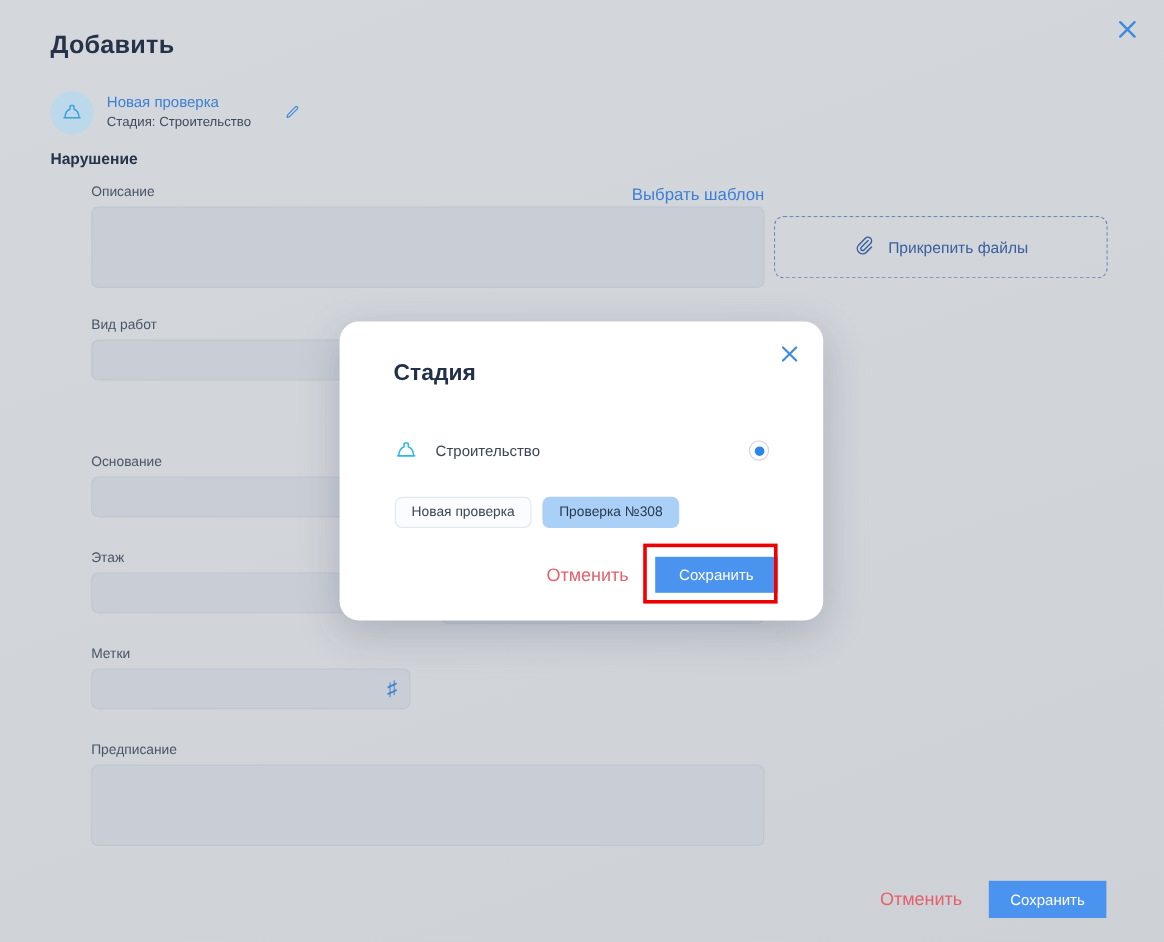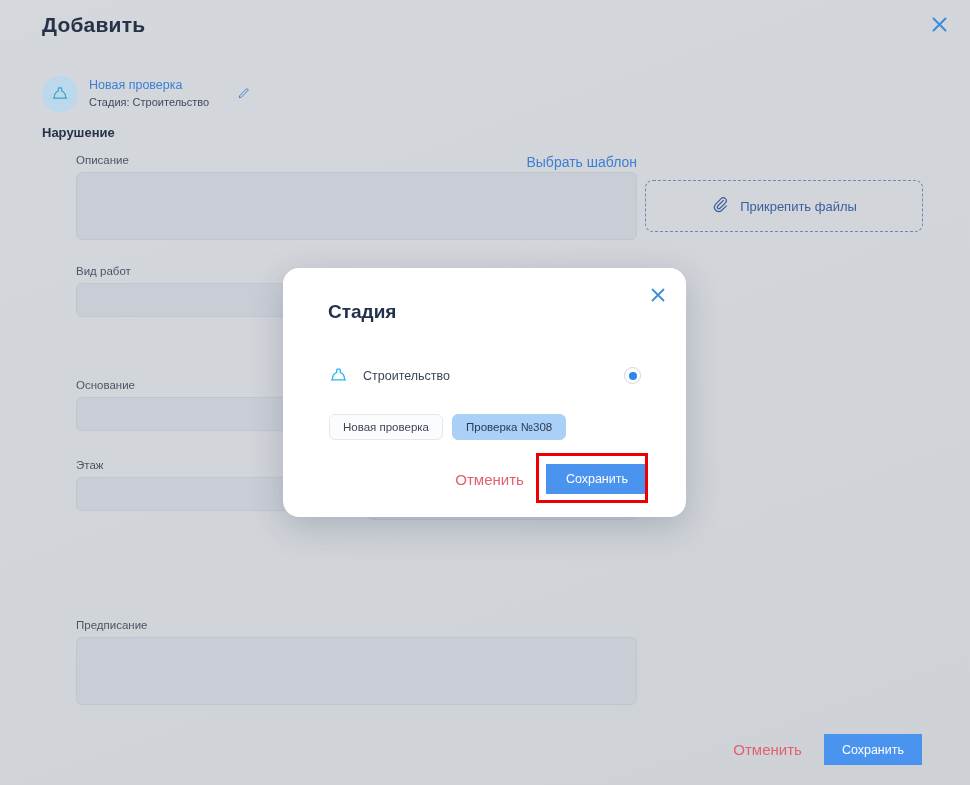--- a/index.html
+++ b/index.html
@@ -39,7 +39,7 @@
   .page-title {
     position: absolute;
     left: 42px;
-    top: 13px;
+    top: 26px;
     font-size: 21px;
     font-weight: 700;
     letter-spacing: .2px;

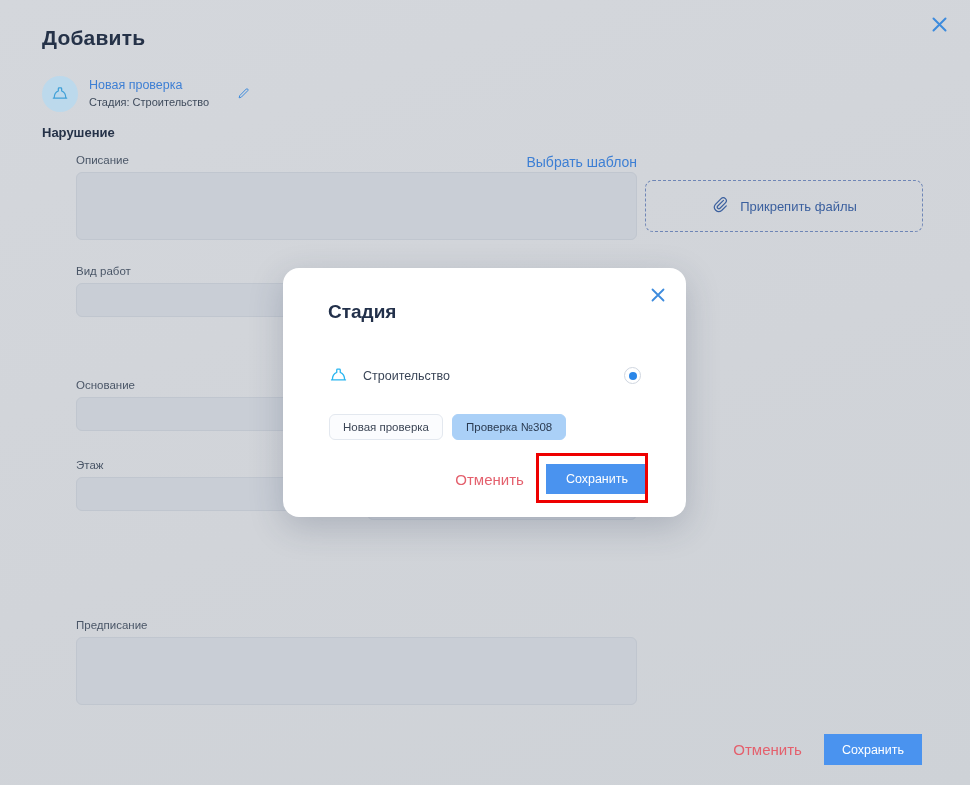--- a/index.html
+++ b/index.html
@@ -398,6 +398,12 @@
     <div class="input-box"></div>
   </div>
 
+  <div class="fld" id="fld-tags">
+    <span class="field-label">Метки</span>
+    <div class="input-box">
+      <span class="tag-icon">♯</span>
+    </div>
+  </div>
 
   <div class="fld" id="fld-order">
     <span class="field-label">Предписание</span>

